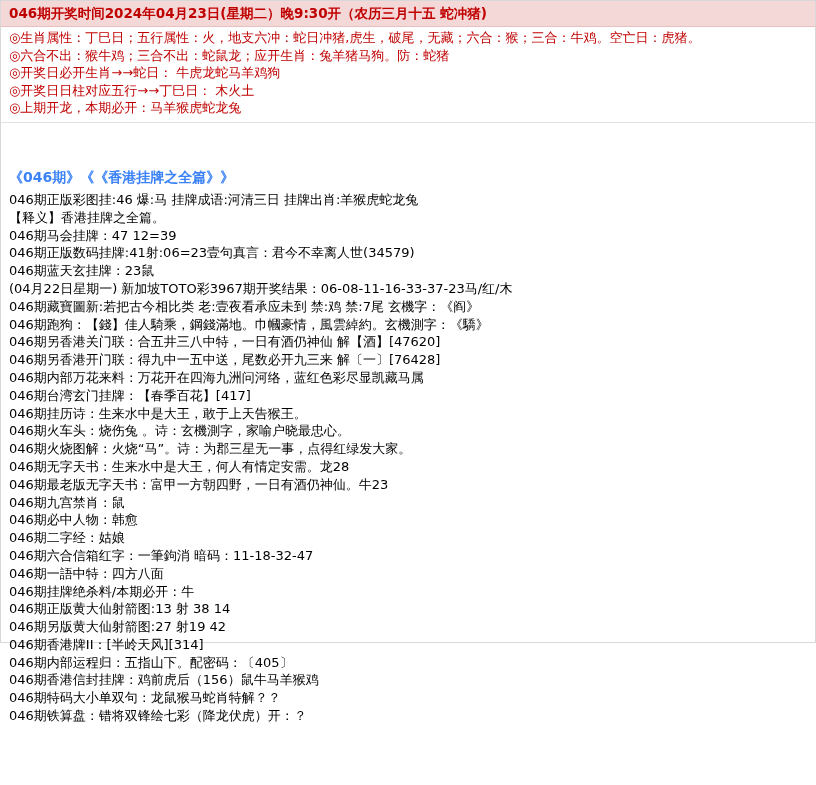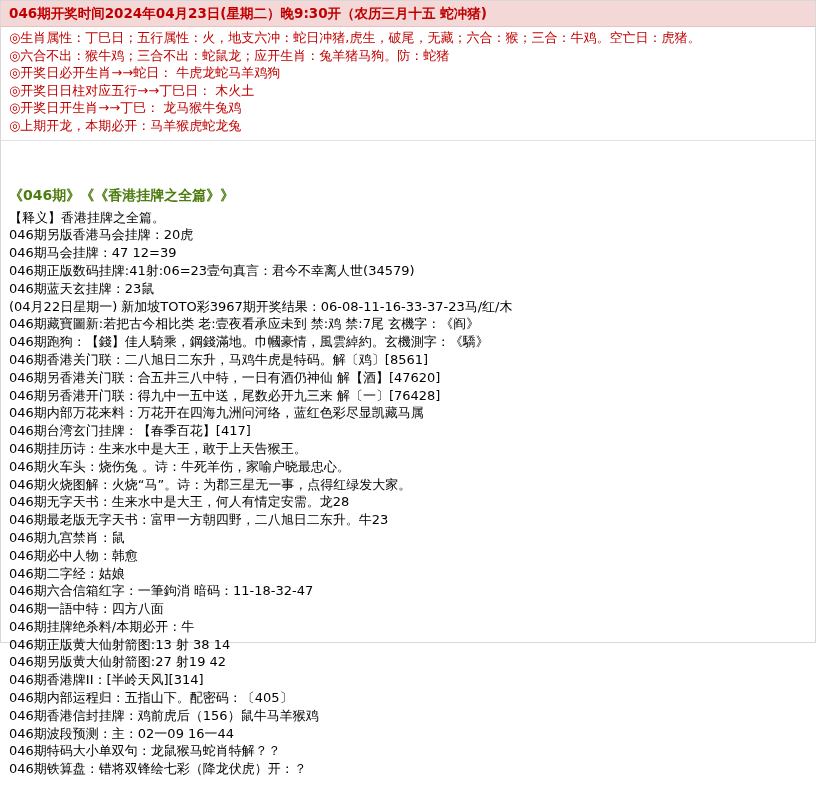--- a/index.html
+++ b/index.html
@@ -78,7 +78,6 @@
     <div class="line">◎六合不出：猴牛鸡；三合不出：蛇鼠龙；应开生肖：兔羊猪马狗。防：蛇猪</div>
     <div class="line">◎开奖日必开生肖→→蛇日：  牛虎龙蛇马羊鸡狗</div>
     <div class="line">◎开奖日日柱对应五行→→丁巳日：  木火土</div>
-    <div class="line">◎开奖日开生肖→→丁巳：  龙马猴牛兔鸡</div>
     <div class="line">◎上期开龙，本期必开：马羊猴虎蛇龙兔</div>
   </div>
 

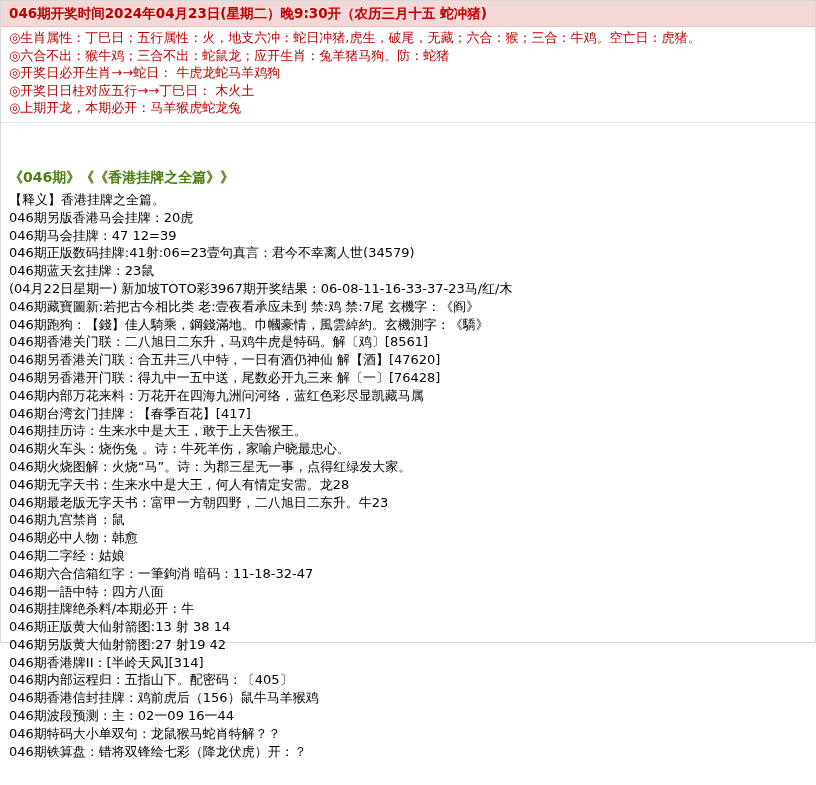--- a/index.html
+++ b/index.html
@@ -47,7 +47,7 @@
     margin: 3px 0 2px 0;
   }
   .title-line {
-    color: #4d7c0f;
+    color: #3b82f6;
     font-size: 14px;
     font-weight: bold;
     padding: 2px 6px 3px 8px;

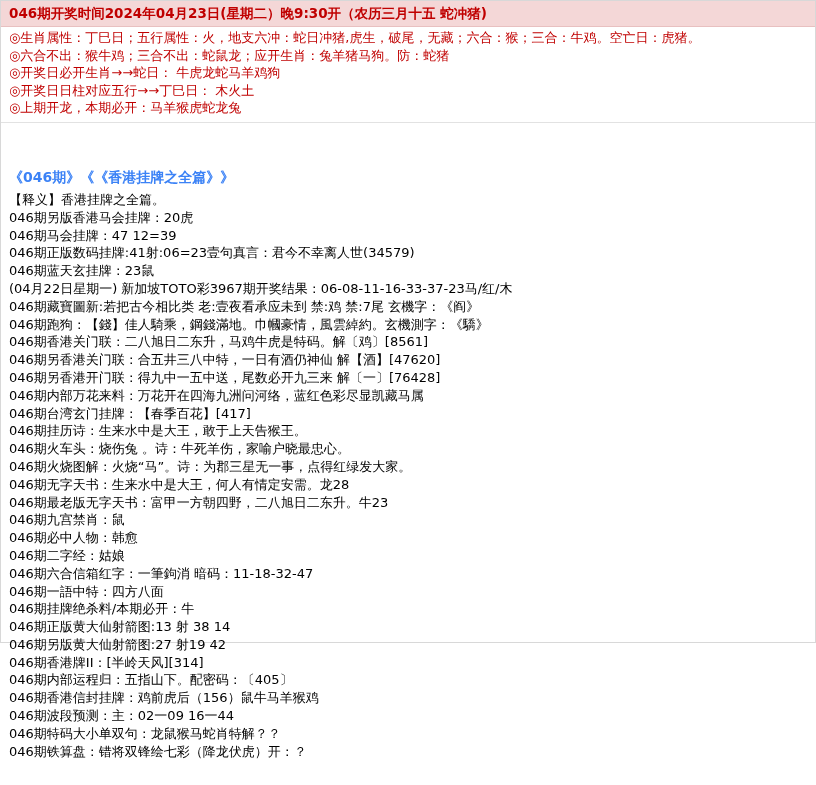--- a/index.html
+++ b/index.html
@@ -86,6 +86,7 @@
   <div class="title-line">《046期》《《香港挂牌之全篇》》</div>
 
   <div class="body-list">
+    <div class="line">046期正版彩图挂:46  爆:马  挂牌成语:河清三日  挂牌出肖:羊猴虎蛇龙兔</div>
     <div class="line">【释义】香港挂牌之全篇。</div>
     <div class="line">046期另版香港马会挂牌：20虎</div>
     <div class="line">046期马会挂牌：47  12=39</div>

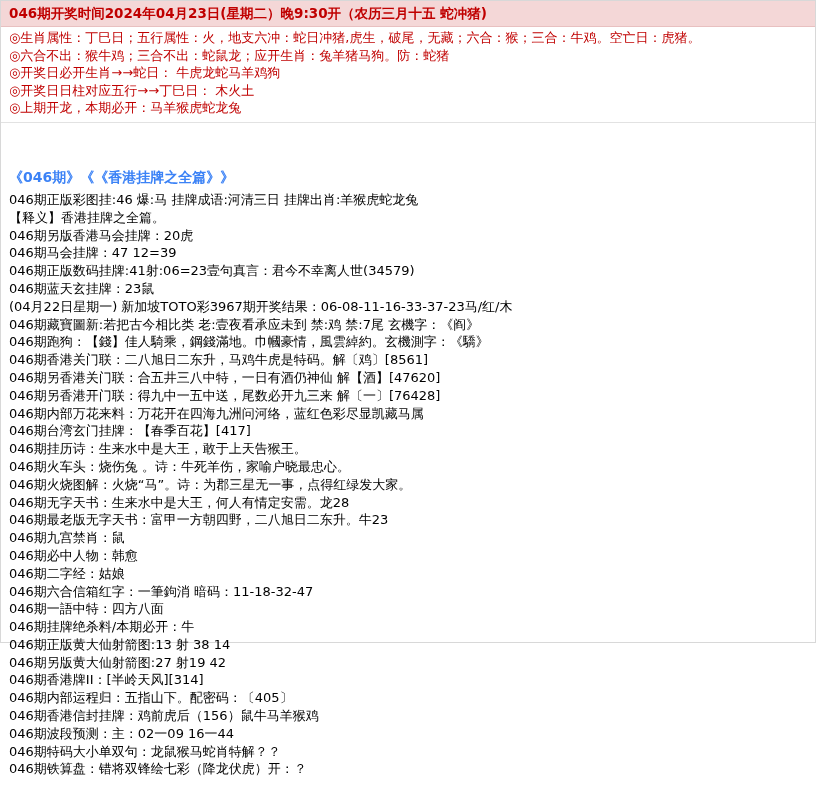--- a/index.html
+++ b/index.html
@@ -88,7 +88,6 @@
   <div class="body-list">
     <div class="line">046期正版彩图挂:46  爆:马  挂牌成语:河清三日  挂牌出肖:羊猴虎蛇龙兔</div>
     <div class="line">【释义】香港挂牌之全篇。</div>
-    <div class="line">046期另版香港马会挂牌：20虎</div>
     <div class="line">046期马会挂牌：47  12=39</div>
     <div class="line">046期正版数码挂牌:41射:06=23壹句真言：君今不幸离人世(34579)</div>
     <div class="line">046期蓝天玄挂牌：23鼠</div>

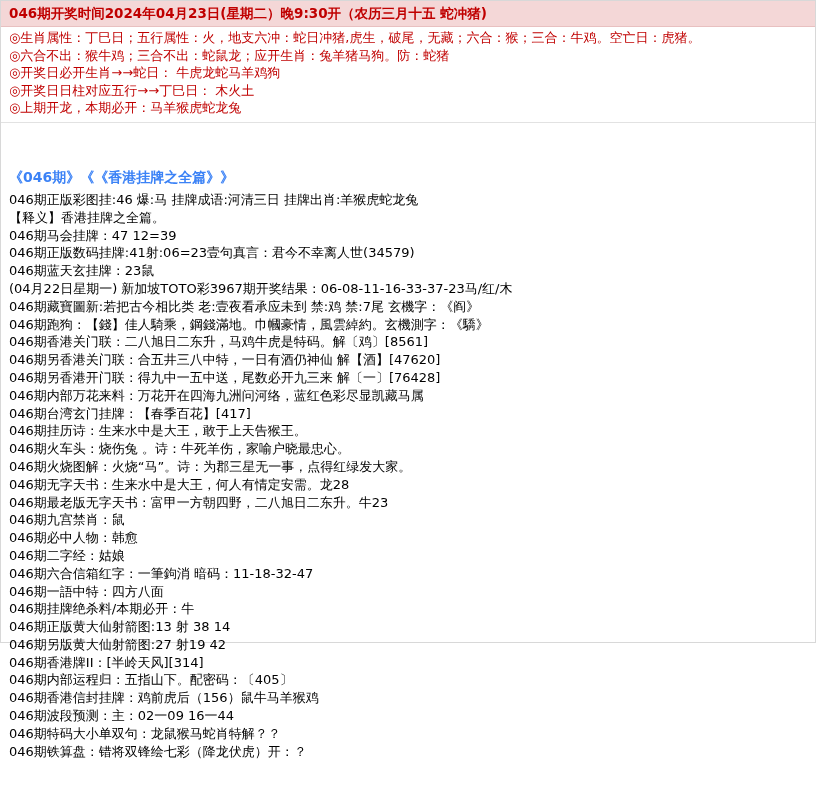--- a/index.html
+++ b/index.html
@@ -94,7 +94,6 @@
     <div class="line">(04月22日星期一) 新加坡TOTO彩3967期开奖结果：06-08-11-16-33-37-23马/红/木</div>
     <div class="line">046期藏寶圖新:若把古今相比类 老:壹夜看承应未到 禁:鸡 禁:7尾 玄機字：《阎》</div>
     <div class="line">046期跑狗：【錢】佳人騎乘，鋼錢滿地。巾幗豪情，風雲綽約。玄機測字：《驕》</div>
-    <div class="line">046期香港关门联：二八旭日二东升，马鸡牛虎是特码。解〔鸡〕[8561]</div>
     <div class="line">046期另香港关门联：合五井三八中特，一日有酒仍神仙  解【酒】[47620]</div>
     <div class="line">046期另香港开门联：得九中一五中送，尾数必开九三来  解〔一〕[76428]</div>
     <div class="line">046期内部万花来料：万花开在四海九洲问河络，蓝红色彩尽显凯藏马属</div>

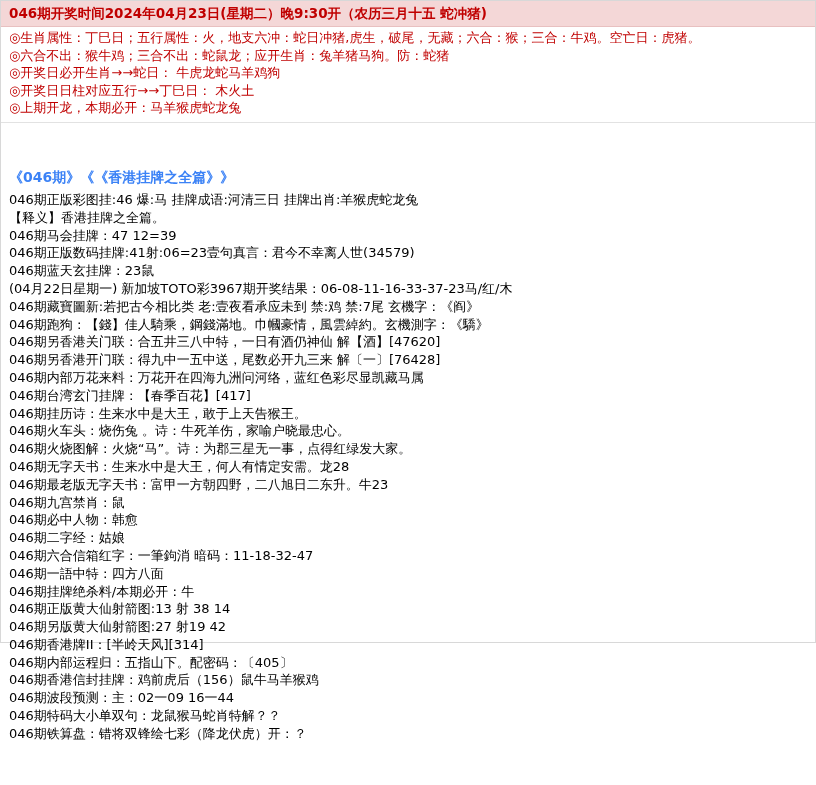--- a/index.html
+++ b/index.html
@@ -99,7 +99,7 @@
     <div class="line">046期内部万花来料：万花开在四海九洲问河络，蓝红色彩尽显凯藏马属</div>
     <div class="line">046期台湾玄门挂牌：【春季百花】[417]</div>
     <div class="line">046期挂历诗：生来水中是大王，敢于上天告猴王。</div>
-    <div class="line">046期火车头：烧伤兔 。诗：牛死羊伤，家喻户晓最忠心。</div>
+    <div class="line">046期火车头：烧伤兔 。诗：玄機測字，家喻户晓最忠心。</div>
     <div class="line">046期火烧图解：火烧“马”。诗：为郡三星无一事，点得红绿发大家。</div>
     <div class="line">046期无字天书：生来水中是大王，何人有情定安需。龙28</div>
     <div class="line">046期最老版无字天书：富甲一方朝四野，二八旭日二东升。牛23</div>

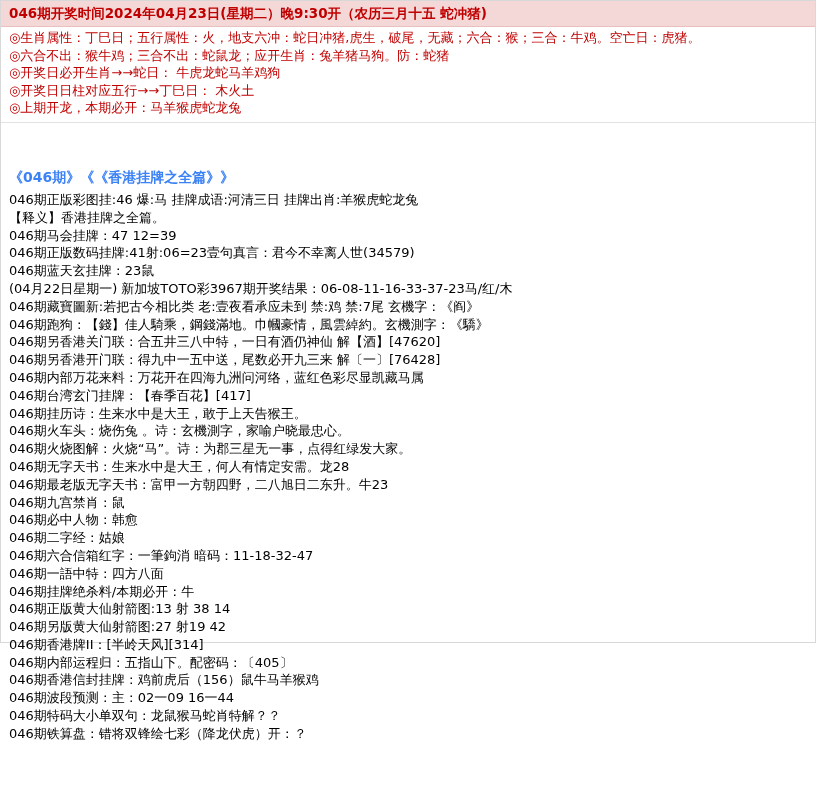--- a/index.html
+++ b/index.html
@@ -102,7 +102,7 @@
     <div class="line">046期火车头：烧伤兔 。诗：玄機測字，家喻户晓最忠心。</div>
     <div class="line">046期火烧图解：火烧“马”。诗：为郡三星无一事，点得红绿发大家。</div>
     <div class="line">046期无字天书：生来水中是大王，何人有情定安需。龙28</div>
-    <div class="line">046期最老版无字天书：富甲一方朝四野，二八旭日二东升。牛23</div>
+    <div class="line">046期最老版无字天书：富甲一方朝四野，一日有酒仍神仙。牛23</div>
     <div class="line">046期九宫禁肖：鼠</div>
     <div class="line">046期必中人物：韩愈</div>
     <div class="line">046期二字经：姑娘</div>

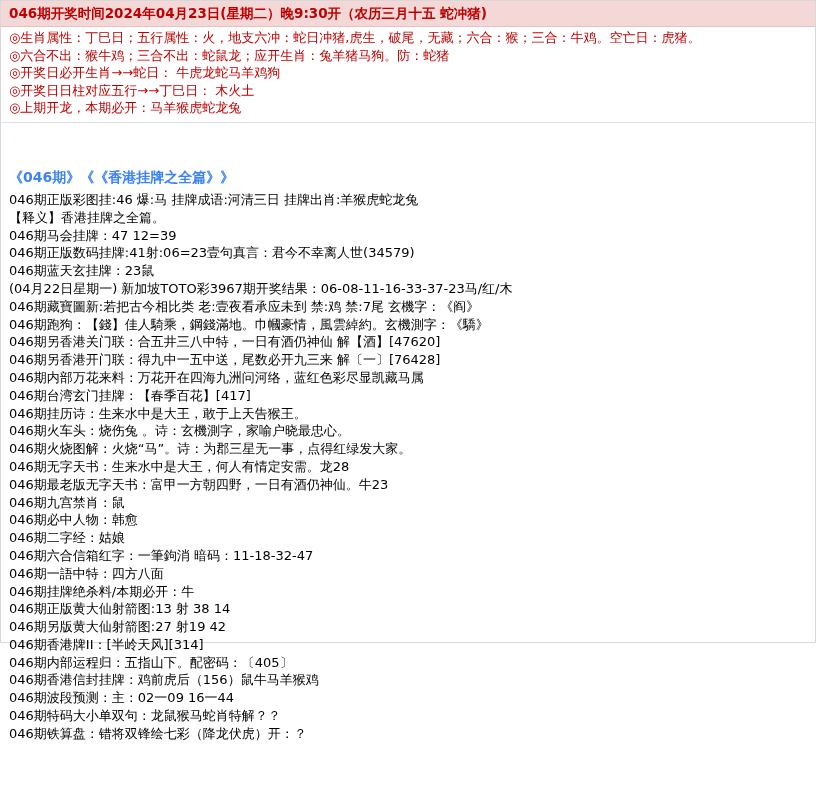--- a/index.html
+++ b/index.html
@@ -114,7 +114,6 @@
     <div class="line">046期香港牌II：[半岭天风][314]</div>
     <div class="line">046期内部运程归：五指山下。配密码：〔405〕</div>
     <div class="line">046期香港信封挂牌：鸡前虎后（156）鼠牛马羊猴鸡</div>
-    <div class="line">046期波段预测：主：02一09  16一44</div>
     <div class="line">046期特码大小单双句：龙鼠猴马蛇肖特解？？</div>
     <div class="line">046期铁算盘：错将双锋绘七彩（降龙伏虎）开：？</div>
 

